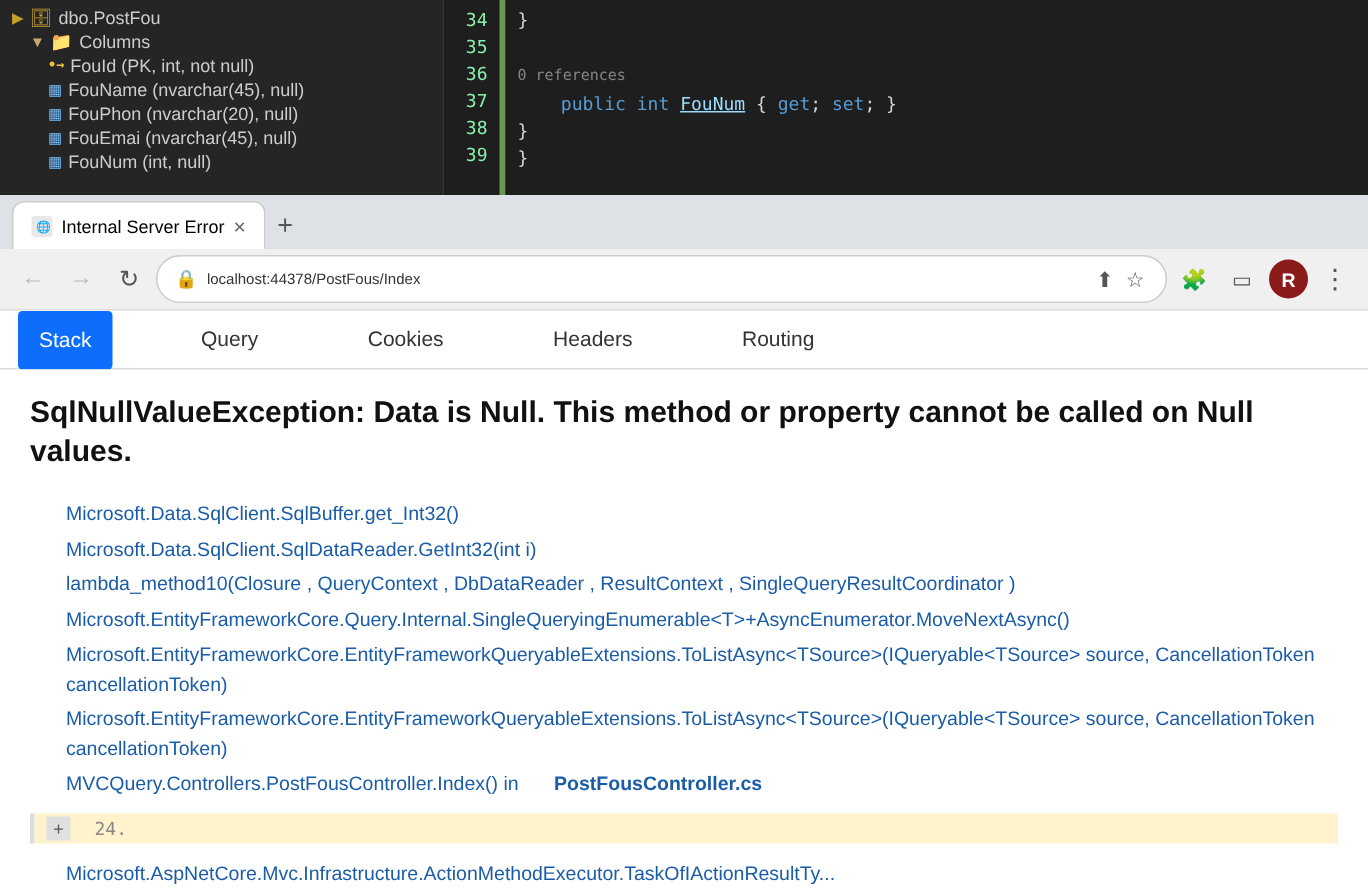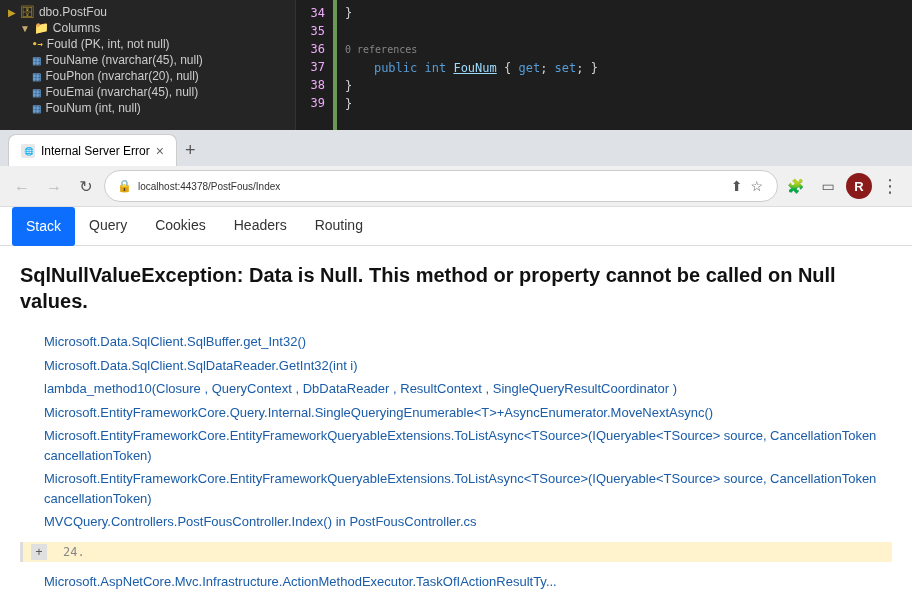--- a/index.html
+++ b/index.html
@@ -33,7 +33,7 @@
 
     .line-numbers {
       background: #1e1e1e;
-      color: #f0abfc;
+      color: #86efac;
       font-family: 'Consolas', monospace;
       font-size: 12px;
       padding: 4px 8px;

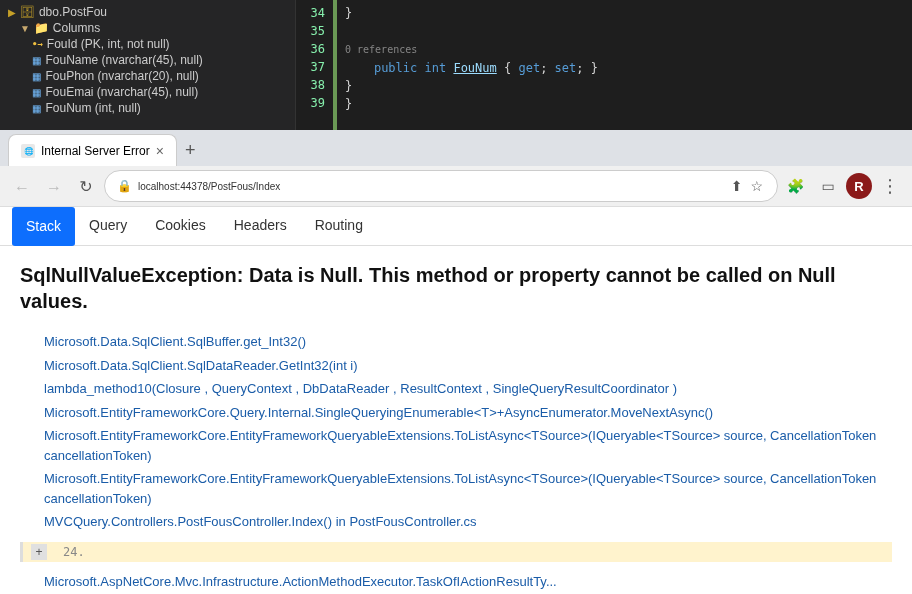--- a/index.html
+++ b/index.html
@@ -145,6 +145,7 @@
       display: flex;
       border-bottom: 1px solid #ddd;
       padding: 0 12px;
+      gap: 45px;
     }
     .devtab {
       padding: 10px 14px;

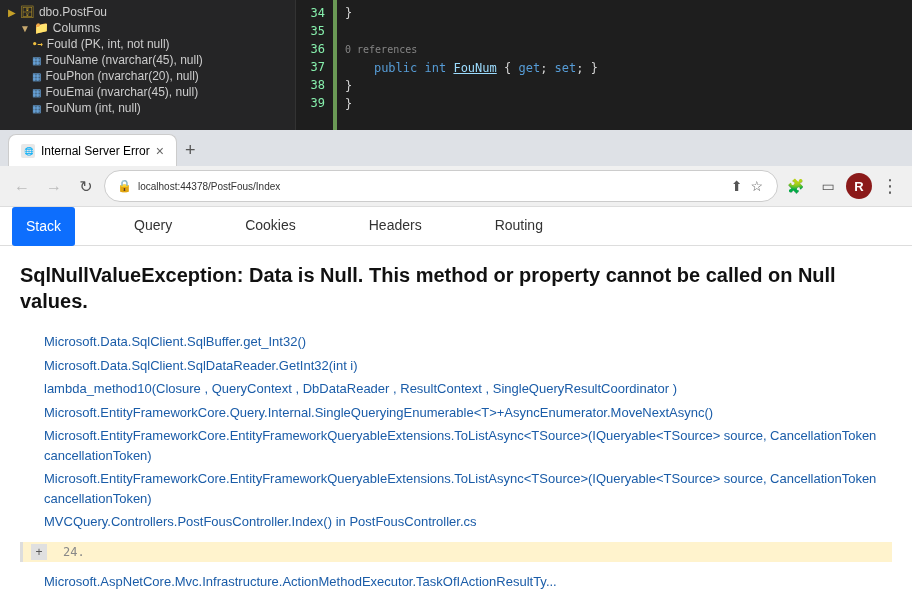--- a/index.html
+++ b/index.html
@@ -340,7 +340,7 @@
       <li>Microsoft.EntityFrameworkCore.EntityFrameworkQueryableExtensions.ToListAsync&lt;TSource&gt;(IQueryable&lt;TSource&gt; source, CancellationToken cancellationToken)</li>
       <li>
         <span style="color:#1a5ca8;">MVCQuery.Controllers.PostFousController.Index() in </span>
-        <span style="color:#1a5ca8; font-weight:normal;">PostFousController.cs</span>
+        <span style="color:#1a5ca8; font-weight:bold;margin-left:20px;">PostFousController.cs</span>
       </li>
     </ul>
 

